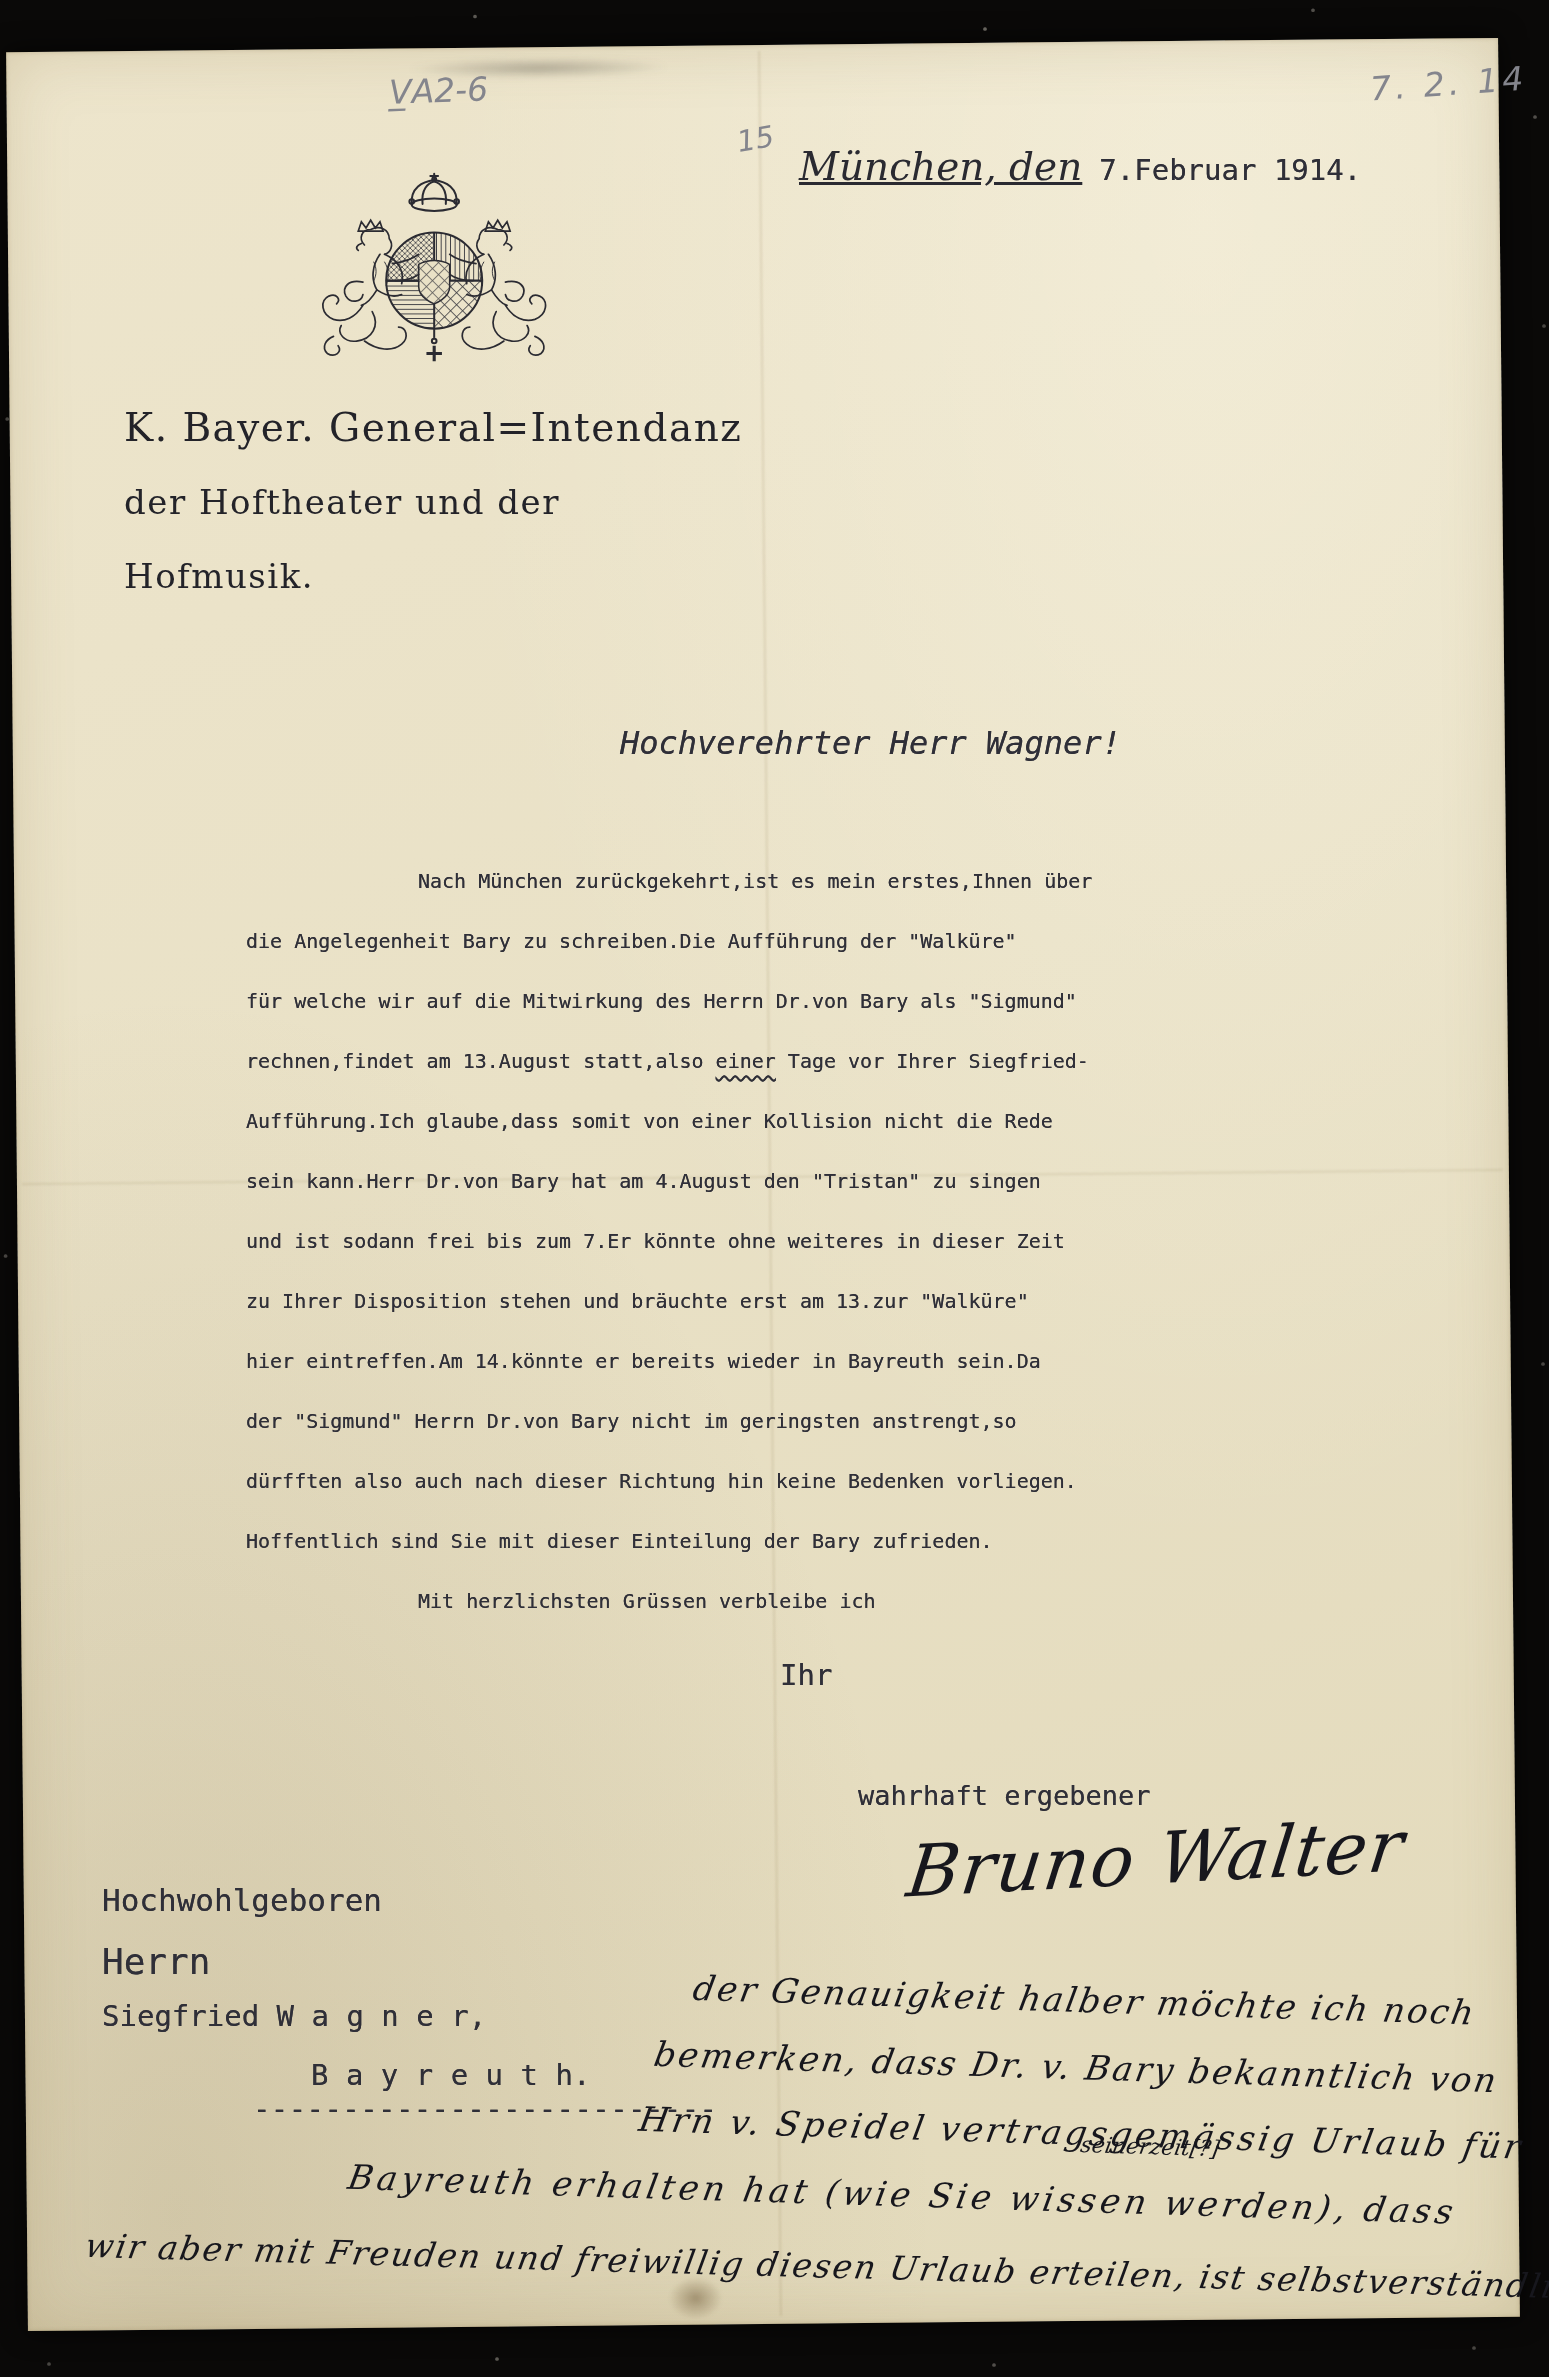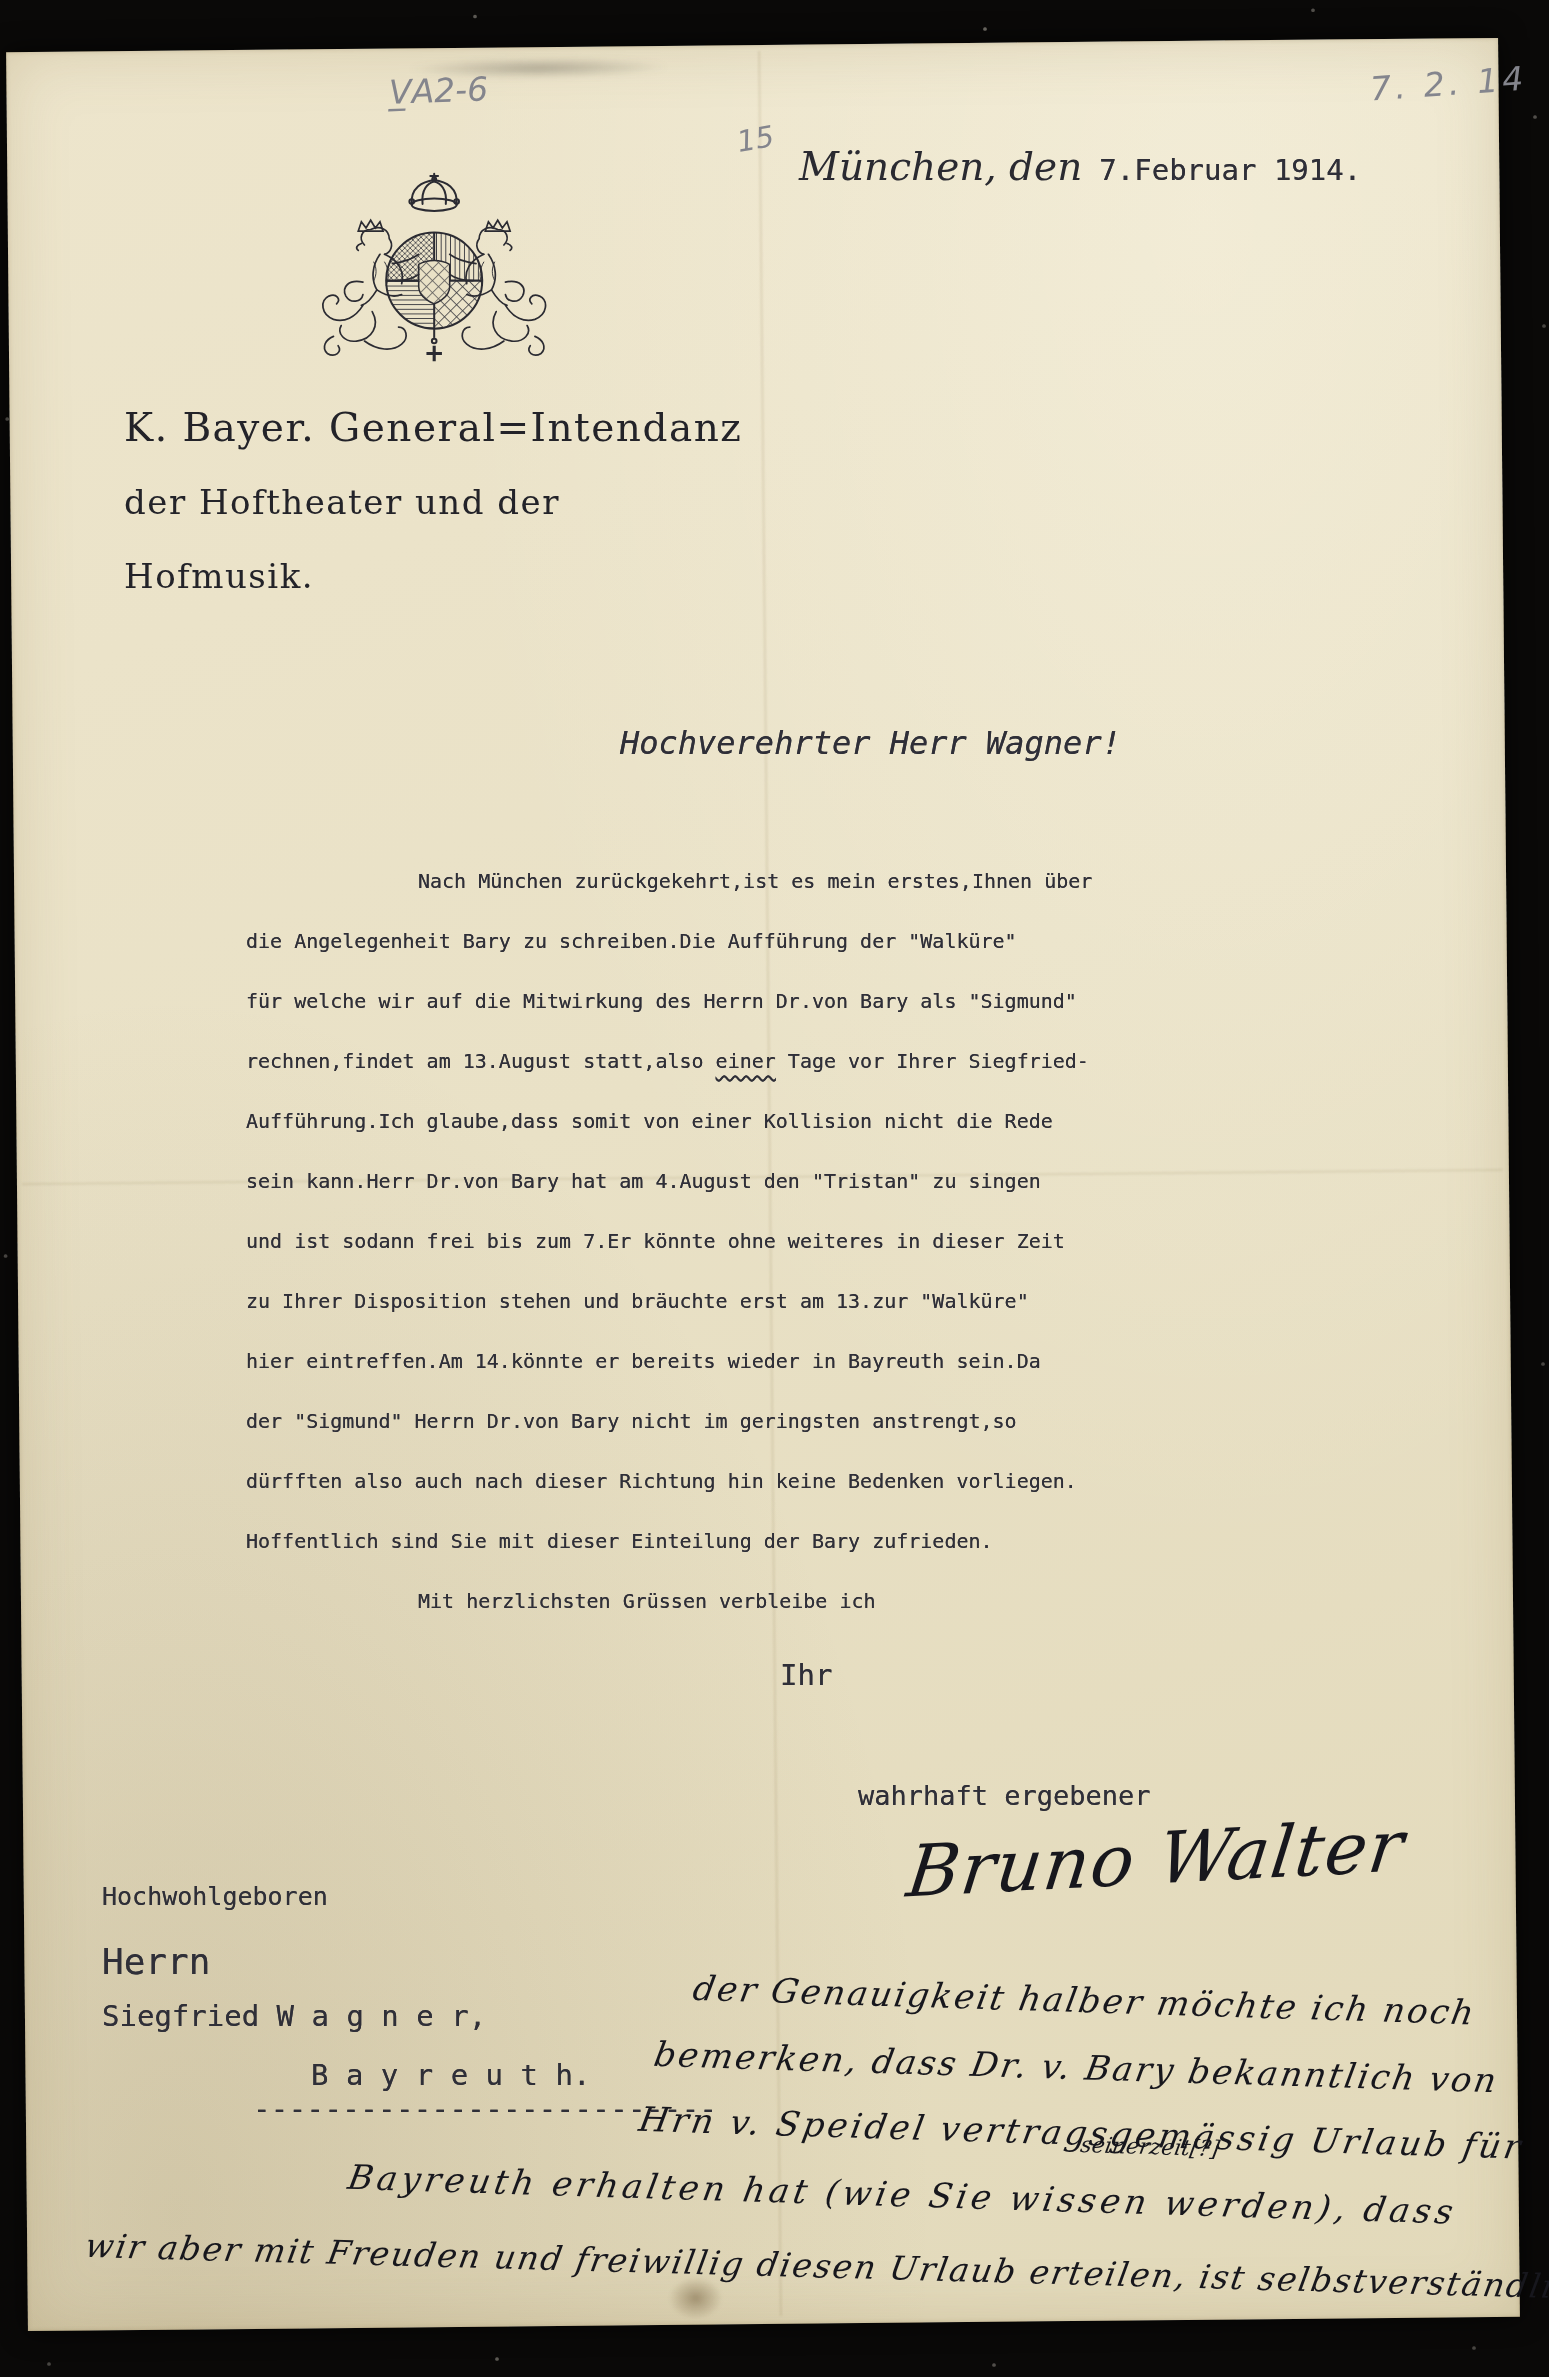--- a/index.html
+++ b/index.html
@@ -56,7 +56,7 @@
   <div class="abs pencil" style="left:737px;top:122px;font-size:29px;transform:rotate(-10deg);">15</div>
 
   <div class="abs" style="left:799px;top:144px;display:flex;align-items:baseline;gap:17px;">
-    <span class="script" style="font-size:39px;">München, den</span>
+    <span class="script" style="font-size:39px;text-decoration:underline;">München, den</span>
     <span class="mono" style="font-size:29px;">7.Februar 1914.</span>
   </div>
 

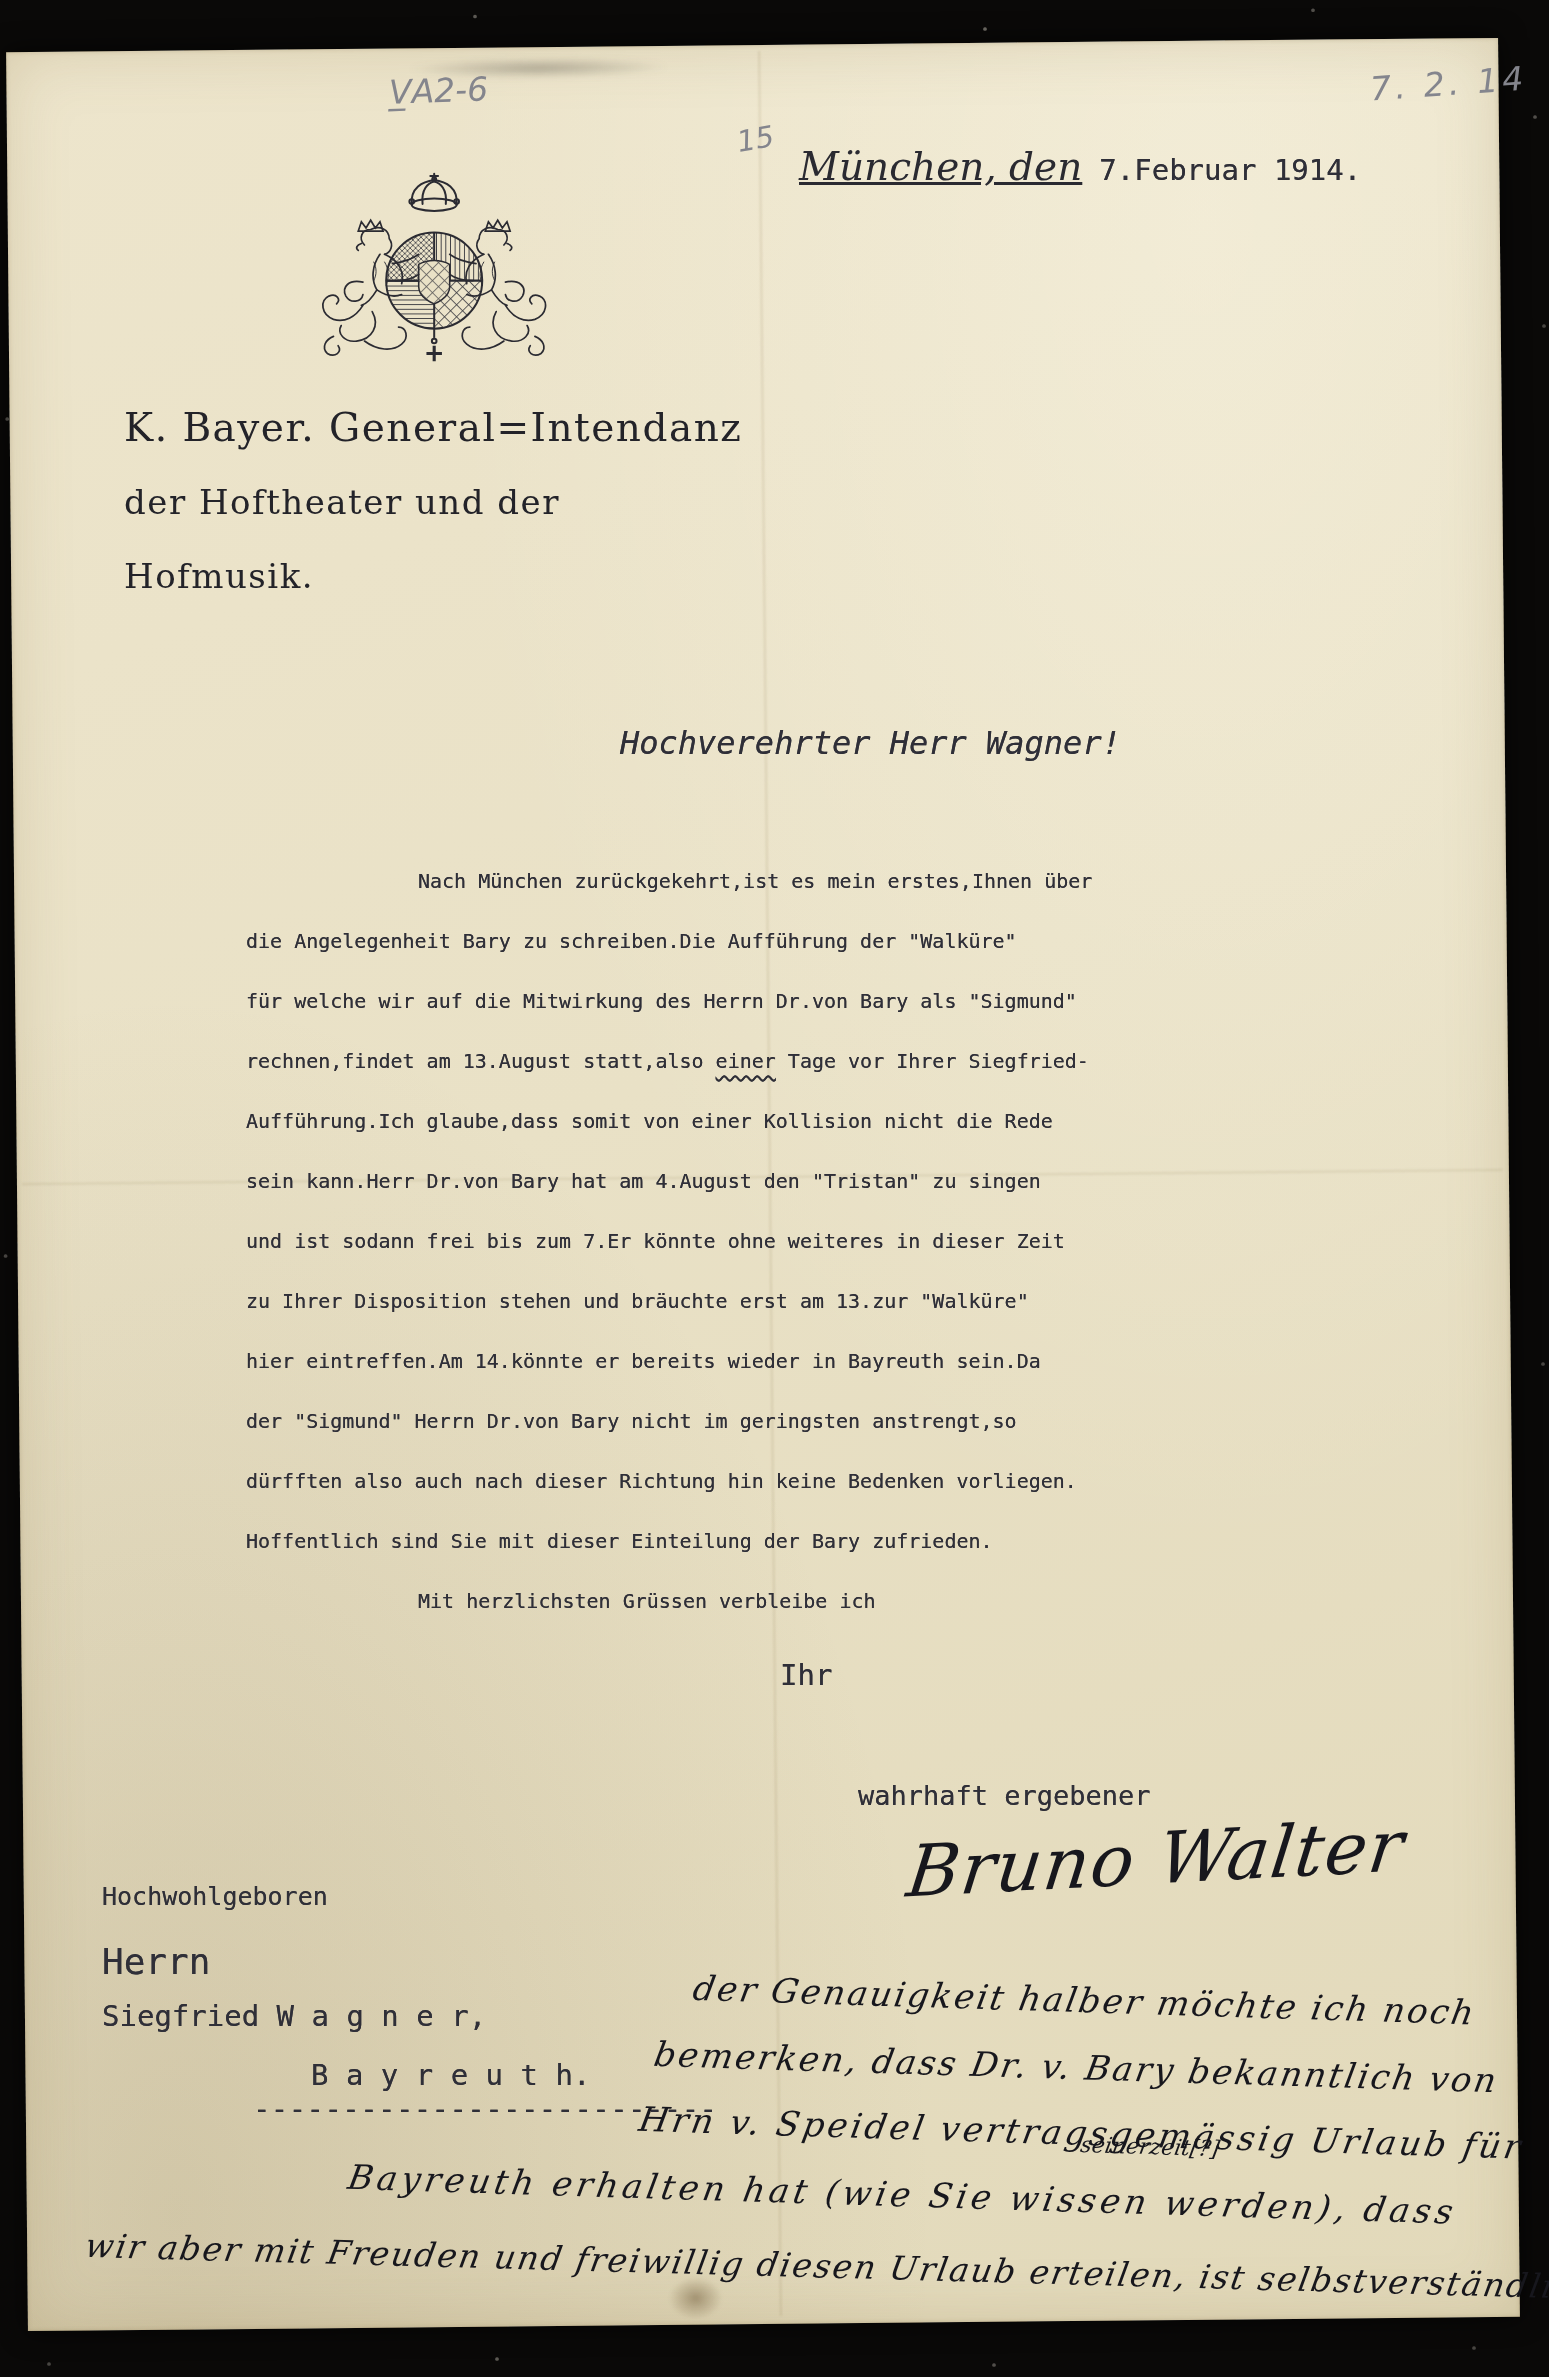--- a/index.html
+++ b/index.html
@@ -164,7 +164,7 @@
   <div class="abs mono" style="left:858px;top:1780px;font-size:27px;">wahrhaft ergebener</div>
   <div class="abs hw" style="left:913px;top:1830px;font-size:71px;letter-spacing:1.5px;transform:rotate(-3deg) skewX(-10deg);">Bruno Walter</div>
 
-  <div class="abs mono" style="left:102px;top:1882px;font-size:25px;">Hochwohlgeboren</div>
+  <div class="abs mono" style="left:102px;top:1882px;font-size:31px;">Hochwohlgeboren</div>
   <div class="abs mono" style="left:102px;top:1941px;font-size:36px;">Herrn</div>
   <div class="abs mono" style="left:102px;top:1999px;font-size:29px;">Siegfried W a g n e r,</div>
   <div class="abs mono" style="left:311px;top:2058px;font-size:29px;">B a y r e u t h.</div>

